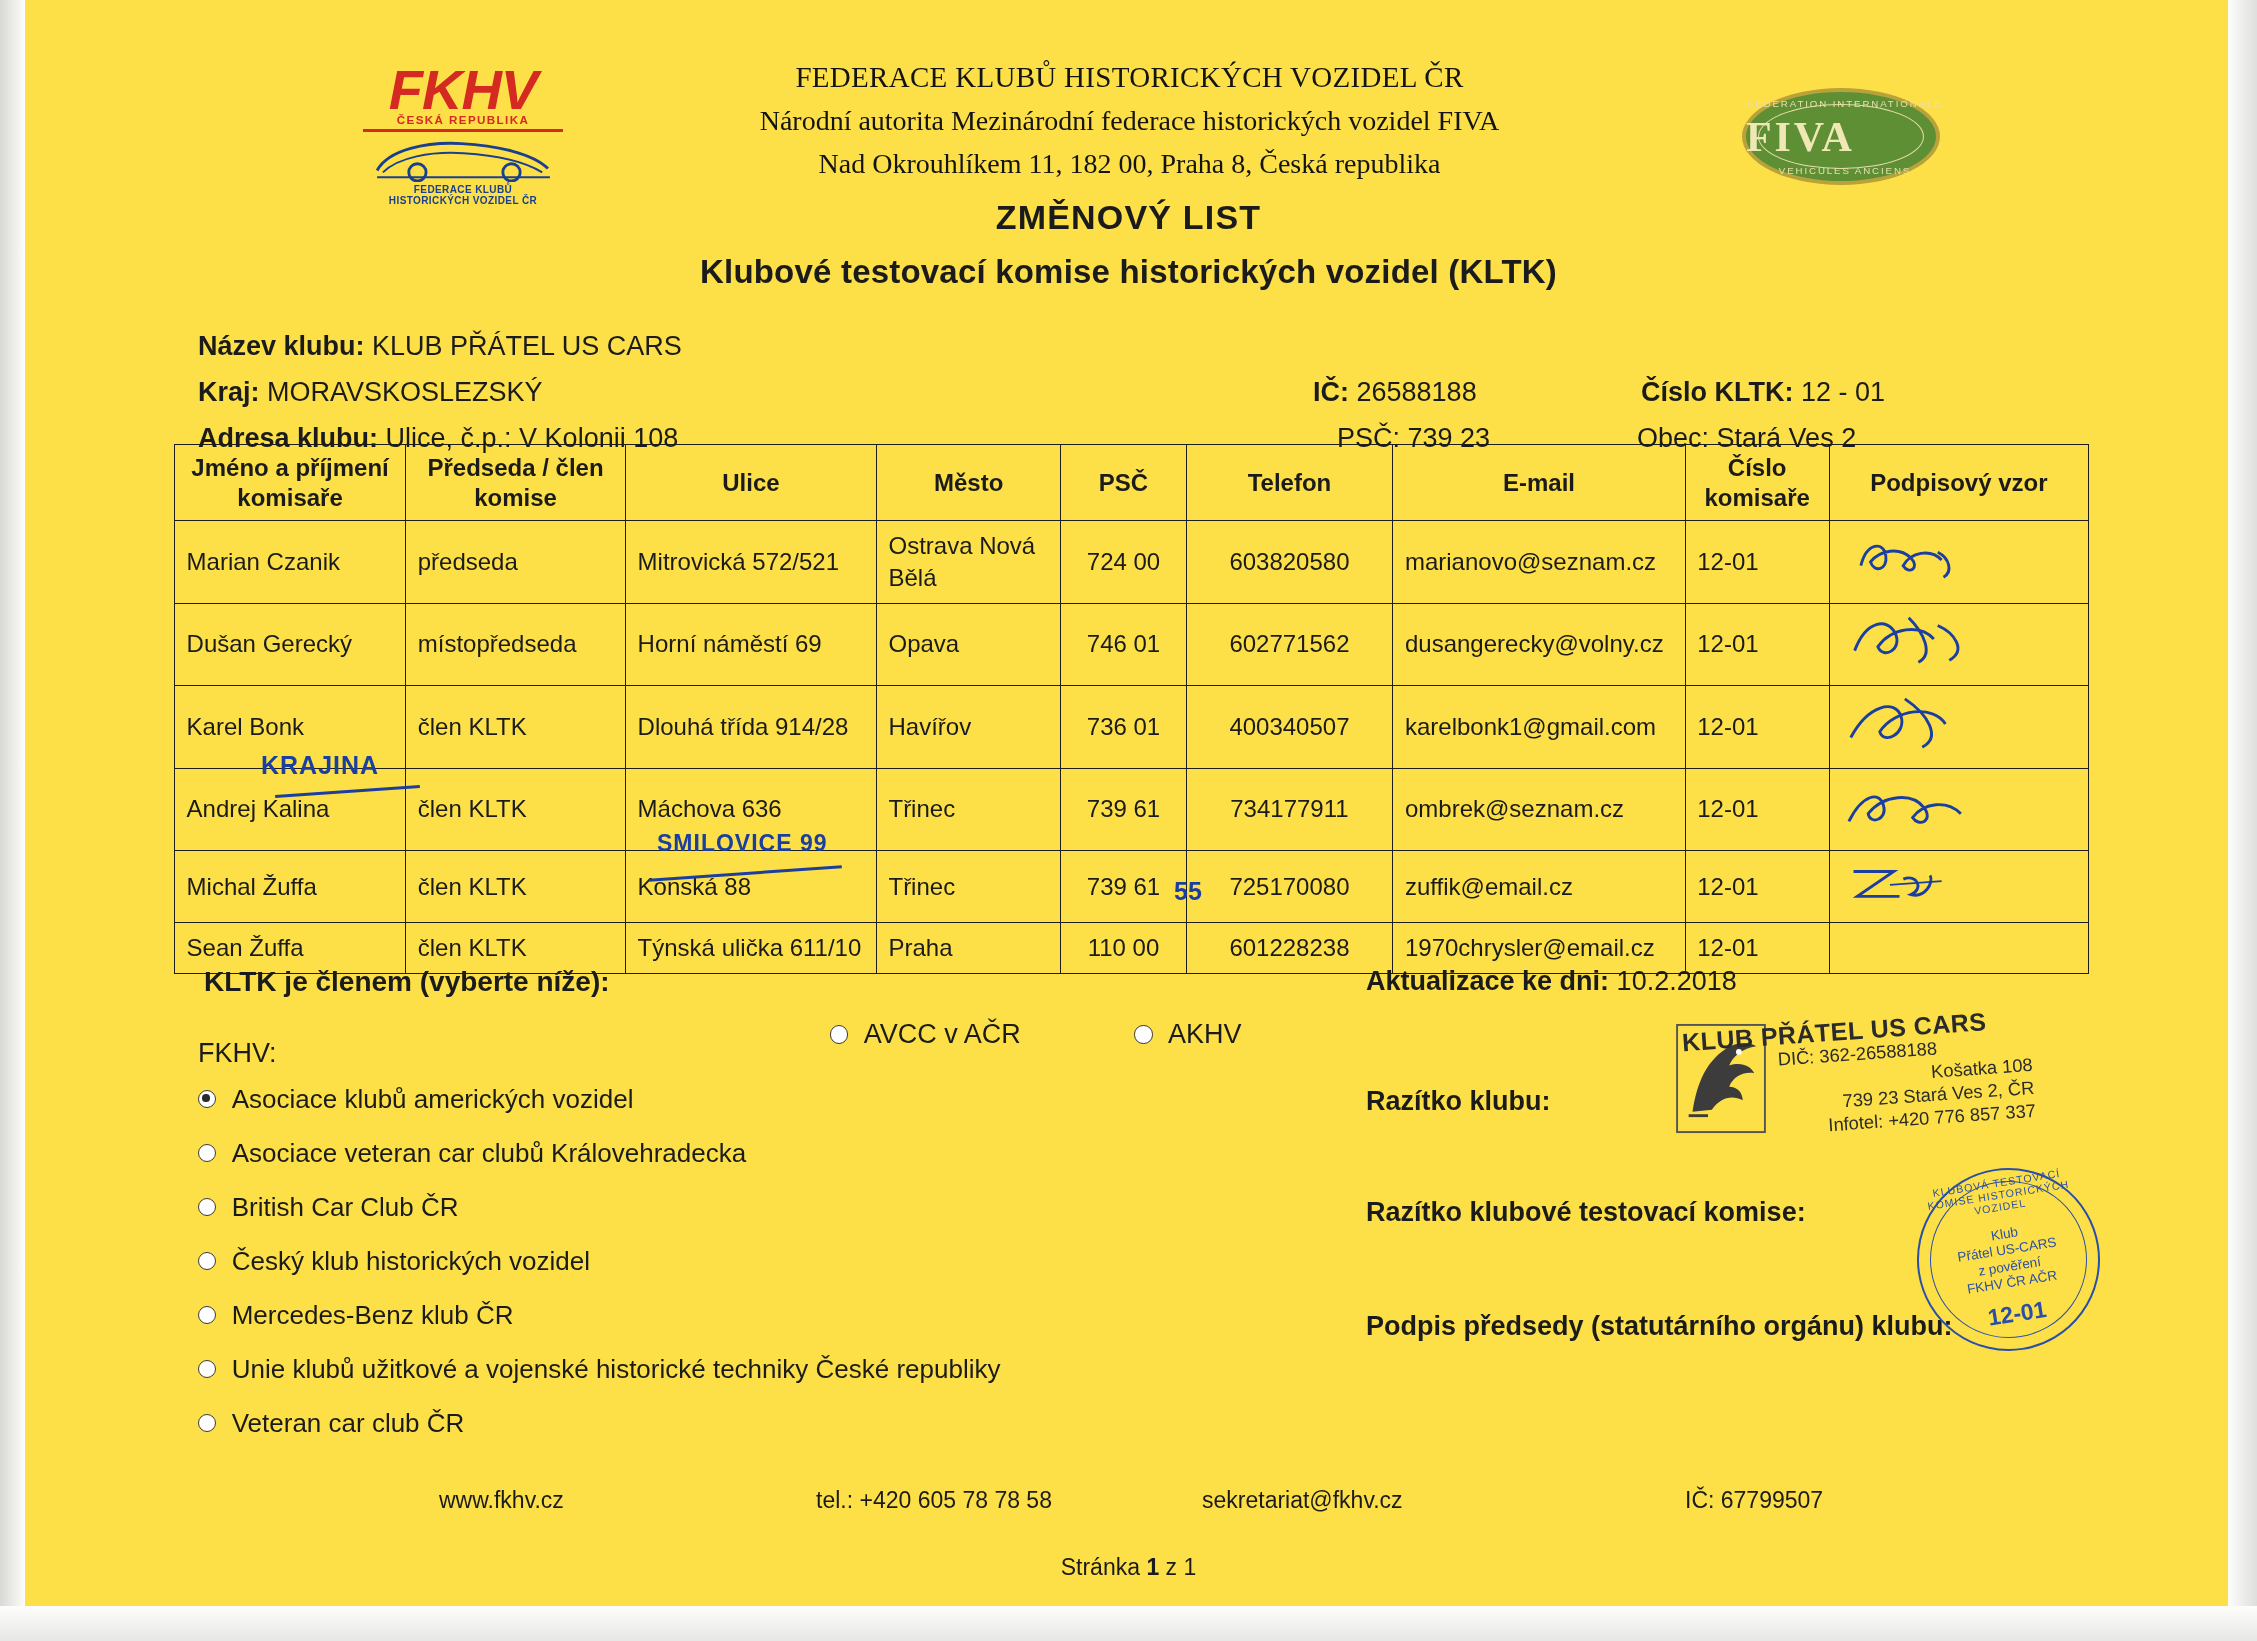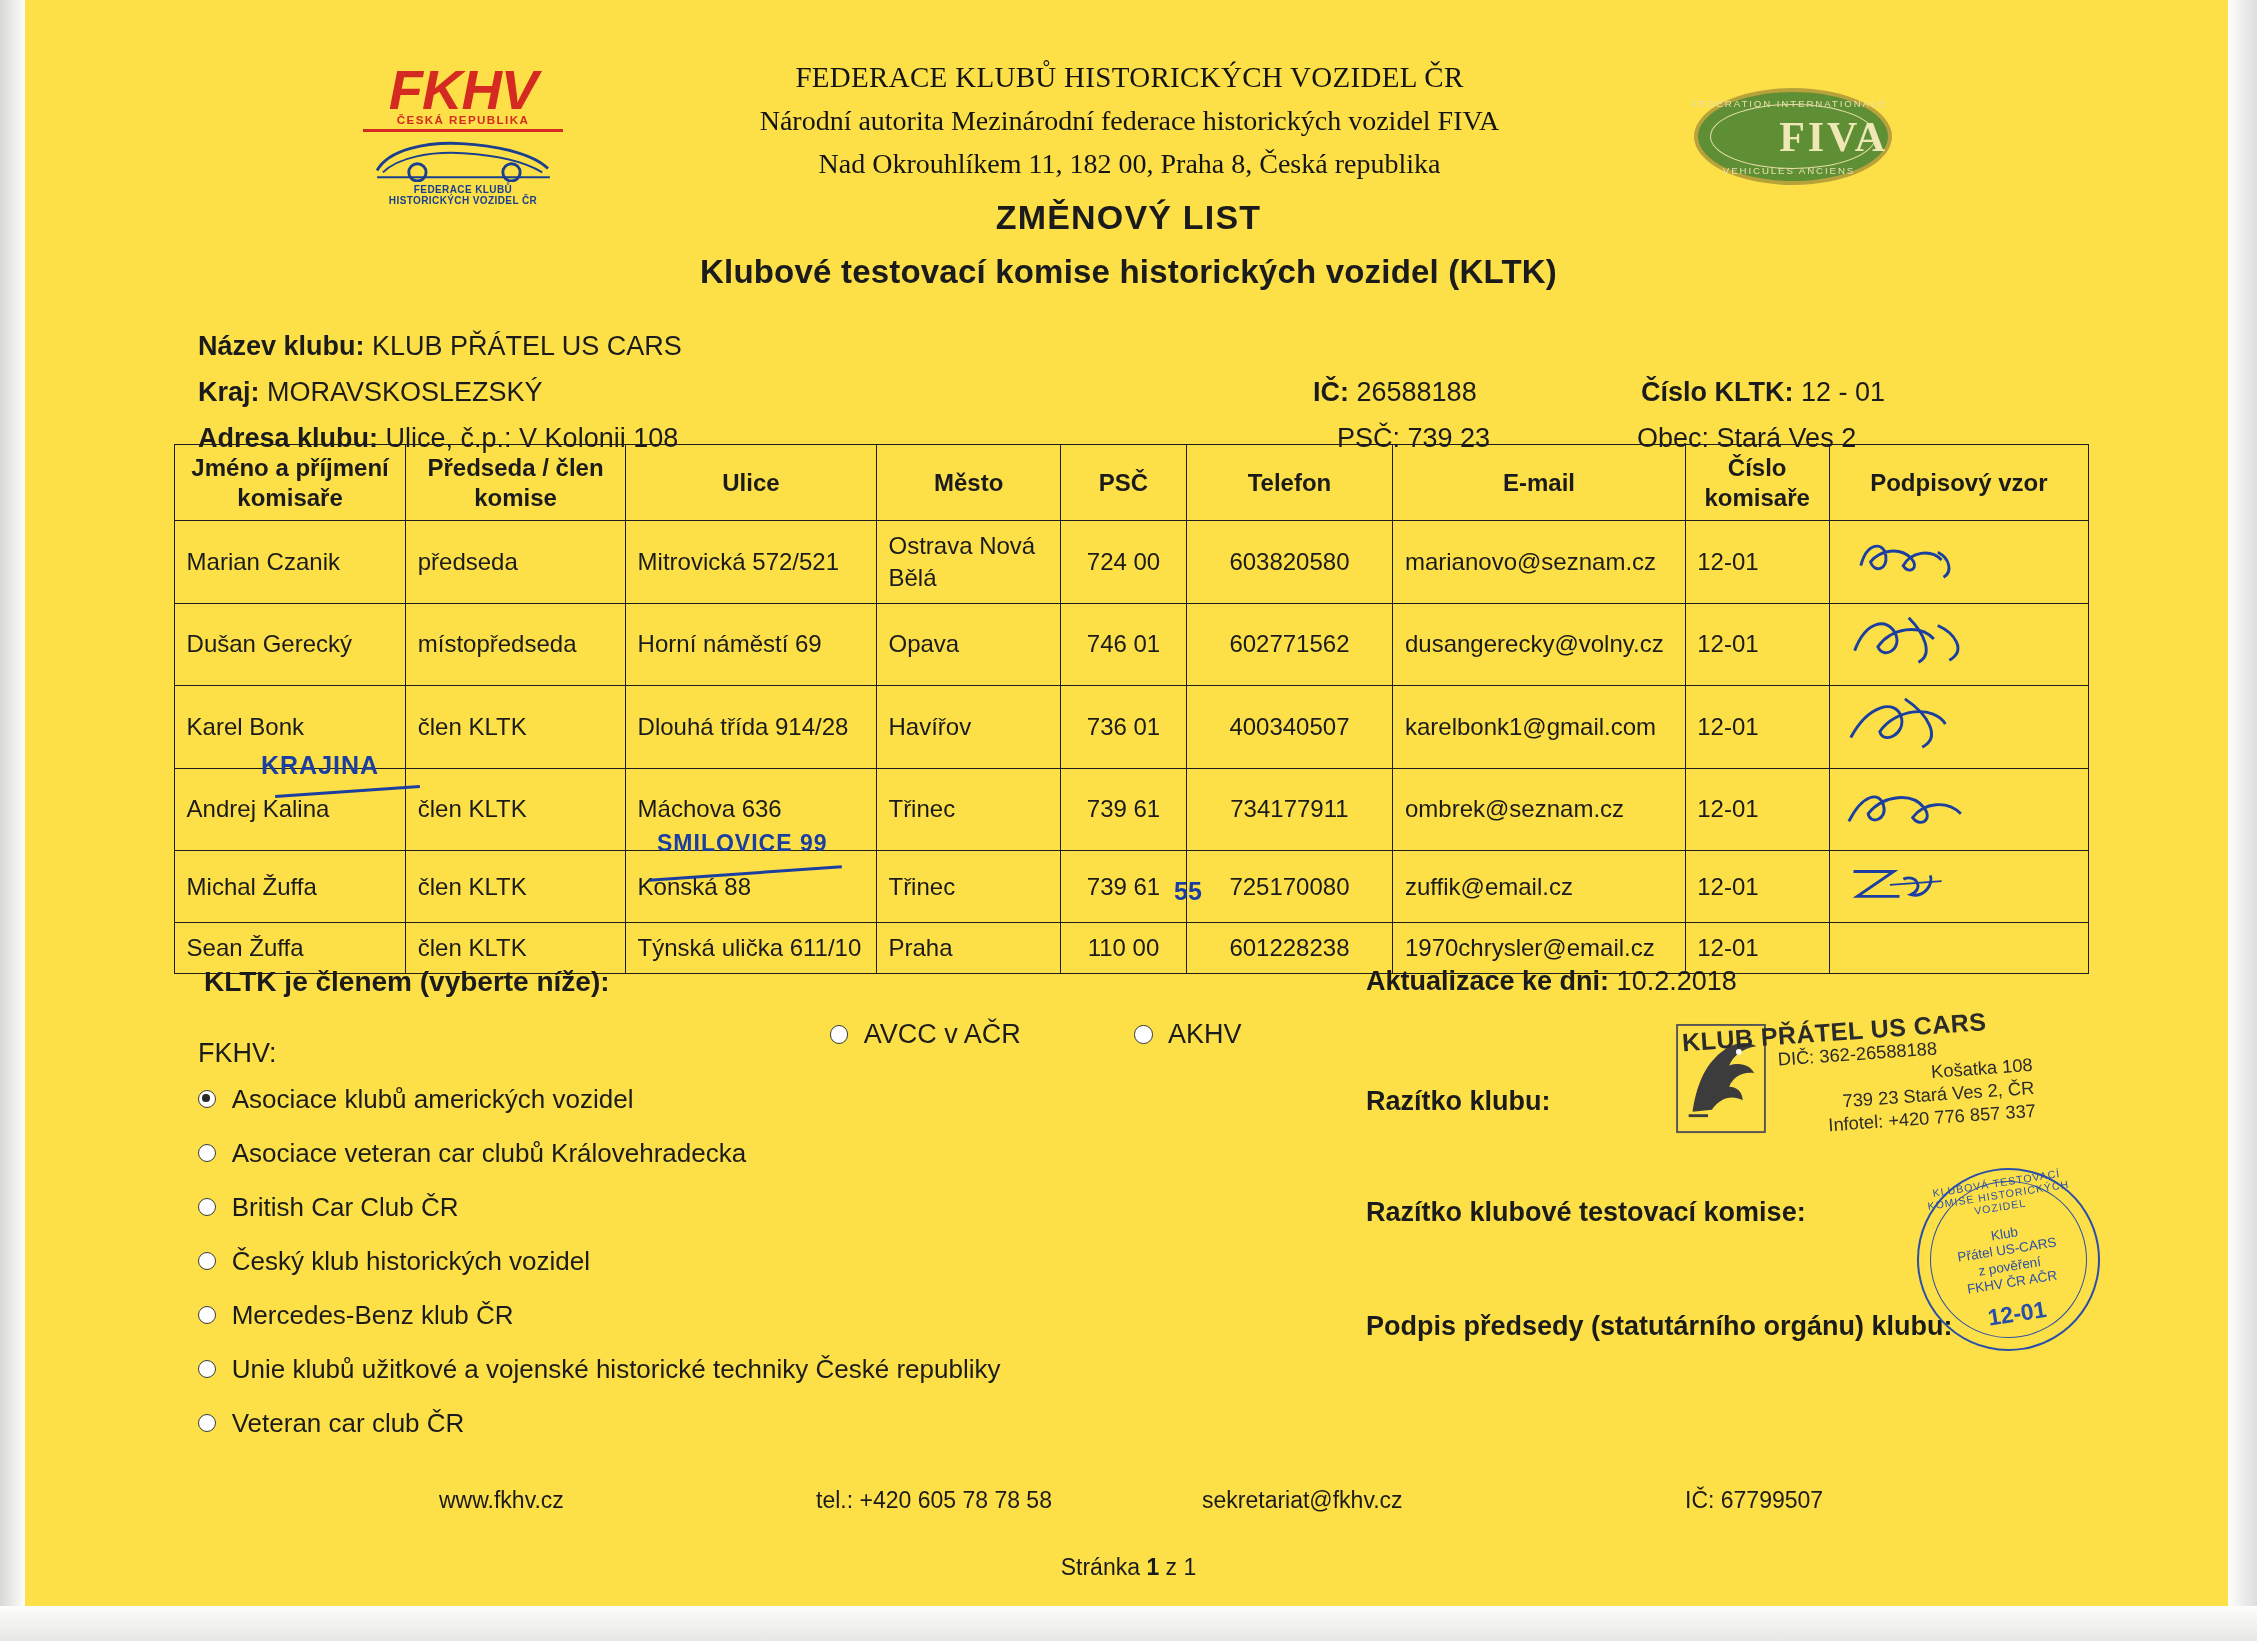--- a/index.html
+++ b/index.html
@@ -38,7 +38,7 @@
   .fiva-oval{
     width:198px;height:97px;border-radius:50%/50%;
     background:#5f8f35;border:4.8px solid #b8a23a;box-sizing:border-box;
-    display:flex;align-items:center;justify-content:flex-end;position:relative;
+    display:flex;align-items:center;justify-content:flex-start;position:relative;margin-left:48px;
   }
   .fiva-inner{
     position:absolute;left:11.6px;top:11.6px;right:11.6px;bottom:11.6px;border:1.9px solid #e6dca8;border-radius:50%;

